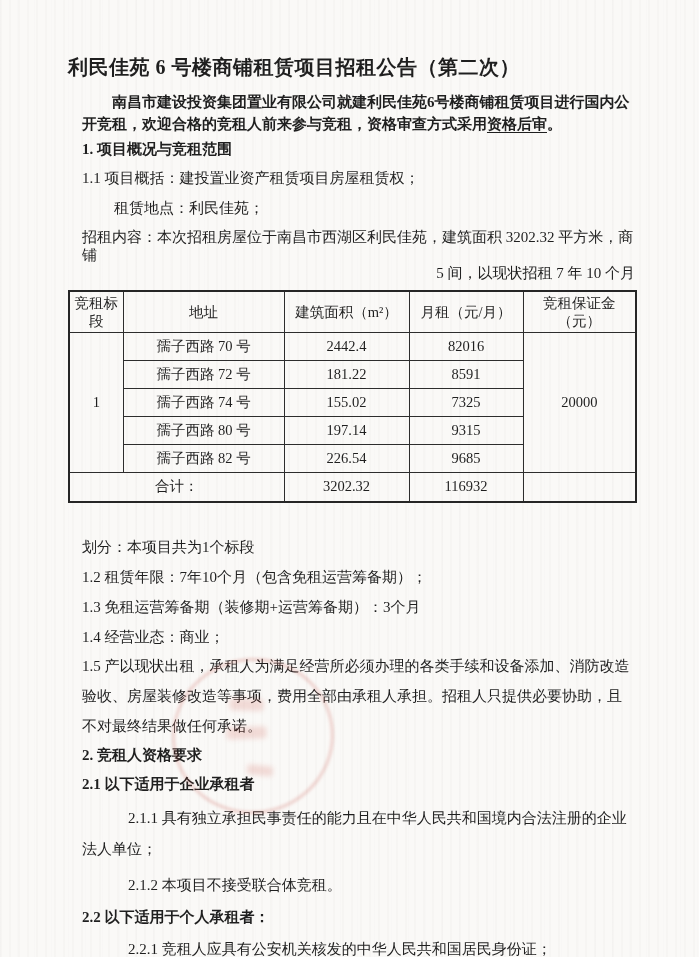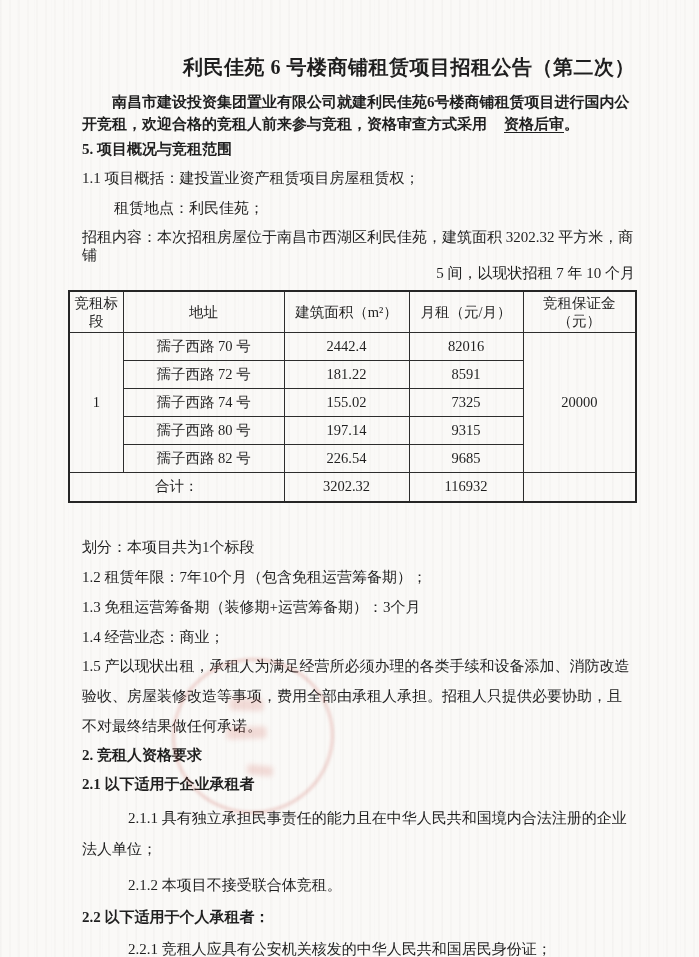--- a/index.html
+++ b/index.html
@@ -25,7 +25,7 @@
     font-size:20px;
     font-weight:bold;
     line-height:28px;
-    text-align:right;
+    text-align:left;
     letter-spacing:0.5px;
   }
   p{font-size:15px;}

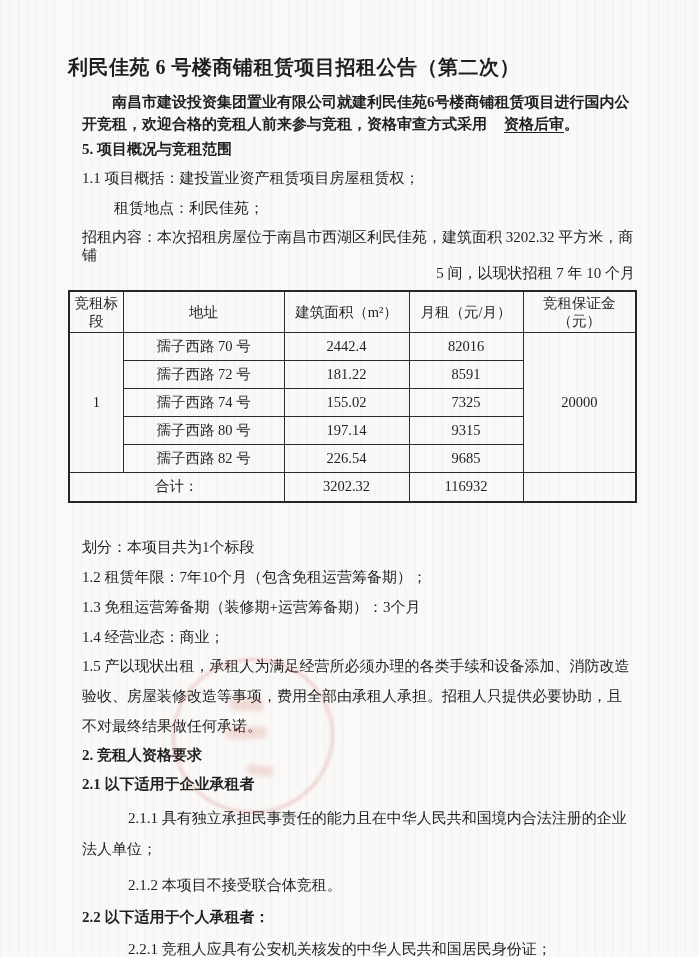--- a/index.html
+++ b/index.html
@@ -35,7 +35,7 @@
     font-weight:bold;
     text-indent:30px;
   }
-  .intro .u{text-decoration:underline;text-underline-offset:3px;padding-left:17px;}
+  .intro .u{text-decoration:underline;text-underline-offset:3px;}
   .h-section{
     margin:4px 0 9px 14px;
     font-size:15px;font-weight:bold;line-height:20px;

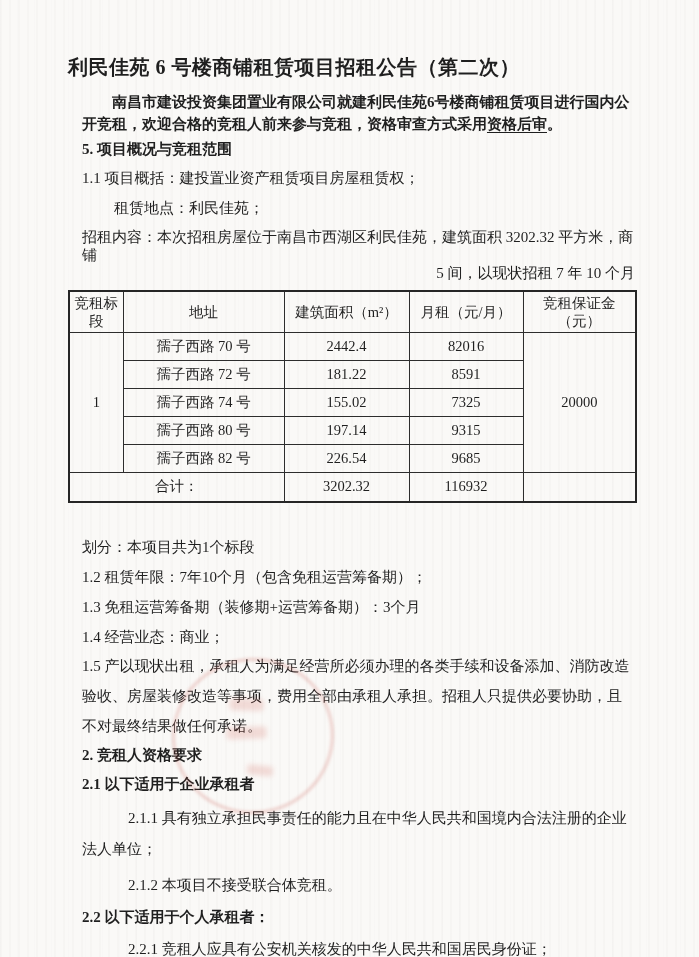--- a/index.html
+++ b/index.html
@@ -110,7 +110,7 @@
 
   <p class="intro"><span>南昌市建设投资集团置业有限公司就建利民佳苑6号楼商铺租赁项目进行国内公开竞租，欢迎合格的竞租人前来参与竞租，资格审查方式采用</span><span class="u">资格后审</span><span>。</span></p>
 
-  <p class="h-section">5. 项目概况与竞租范围</p>
+  <p class="h-section">1. 项目概况与竞租范围</p>
 
   <p class="line">1.1 项目概括：建投置业资产租赁项目房屋租赁权；</p>
 

